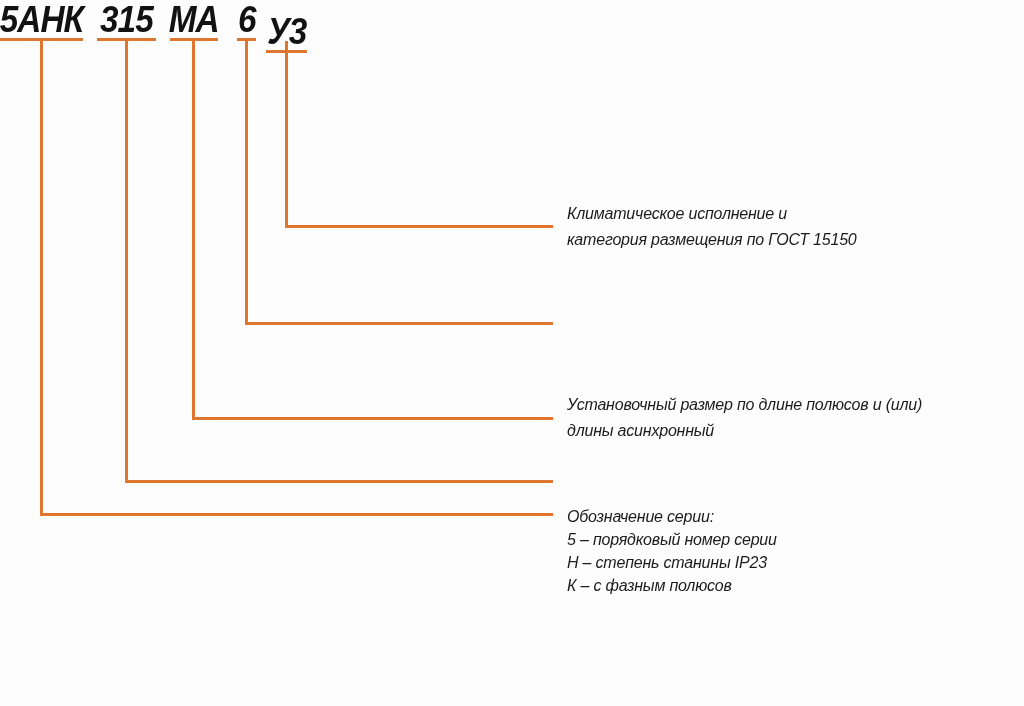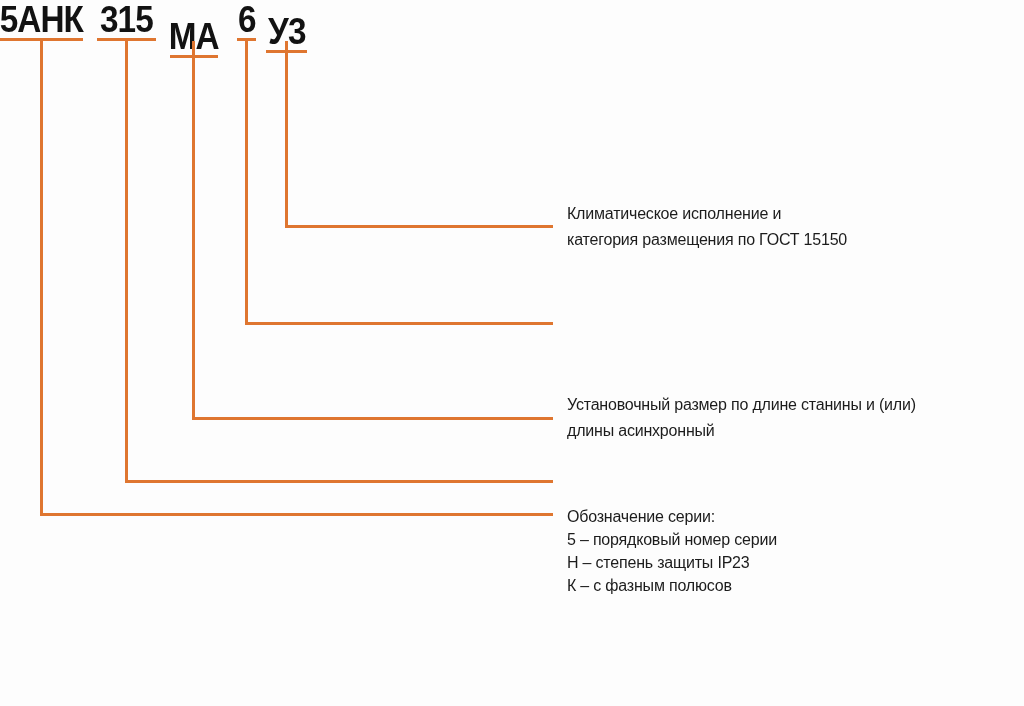--- a/index.html
+++ b/index.html
@@ -17,6 +17,7 @@
     background: var(--bg, #fdfdfd);
     overflow: hidden;
     color: var(--ink, #1c1c1c);
+    font-style: italic;
   }
 
   

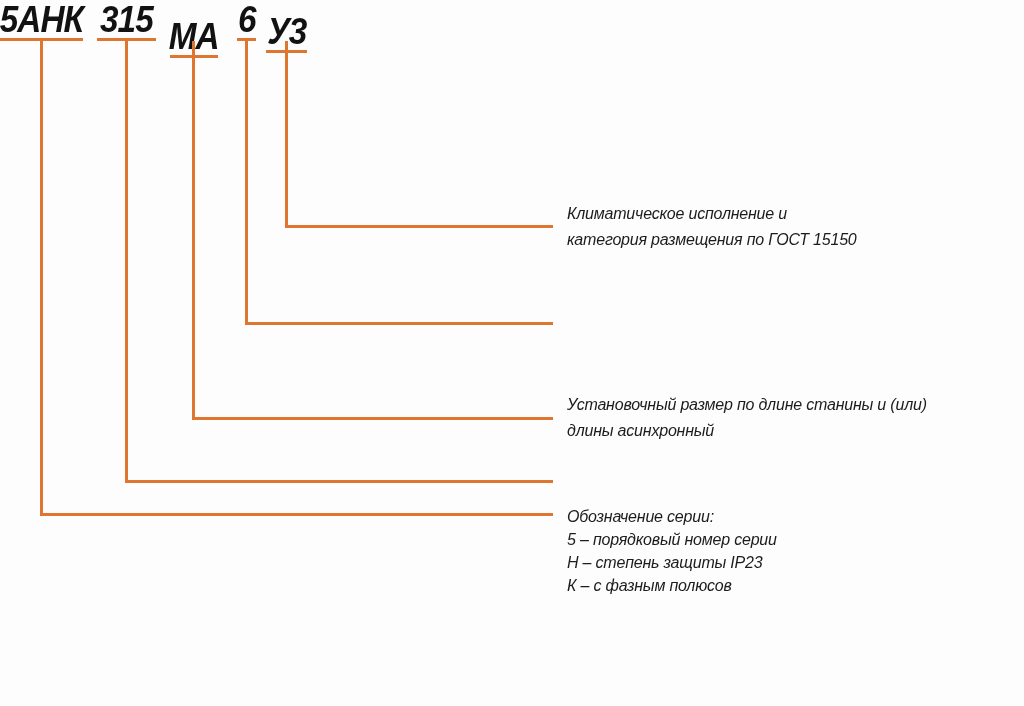--- a/index.html
+++ b/index.html
@@ -44,7 +44,7 @@
   }
   .seg-0 { left: 0;     width: 83px; }
   .seg-1 { left: 97px;  width: 59px; }
-  .seg-2 { left: 170px; width: 48px; margin-top: 17px; }
+  .seg-2 { left: 170px; width: 48px; }
   .seg-3 { left: 237px; width: 19px; }
   .seg-4 { left: 266px; width: 41px; margin-top: 12px; }
 

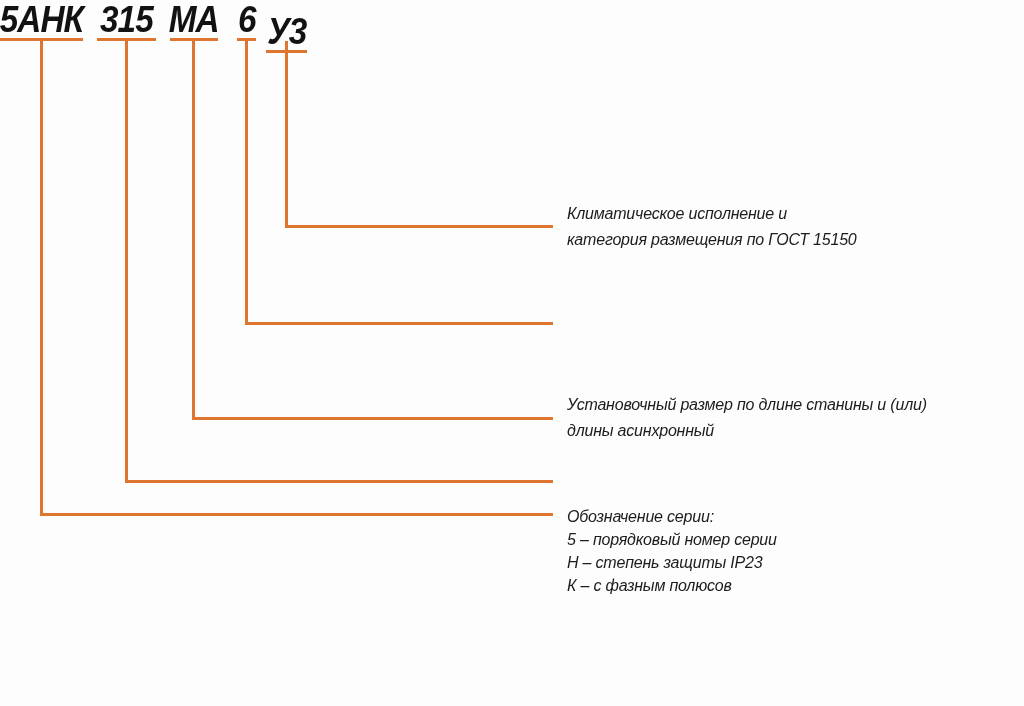--- a/index.html
+++ b/index.html
@@ -128,7 +128,7 @@
 
 
   <div class="callout callout-2">
-    <div>Установочный размер по длине станины и (или)</div>
+    <div>Установочный размер по длине полюсов и (или)</div>
     <div>длины асинхронный</div>
   </div>
 

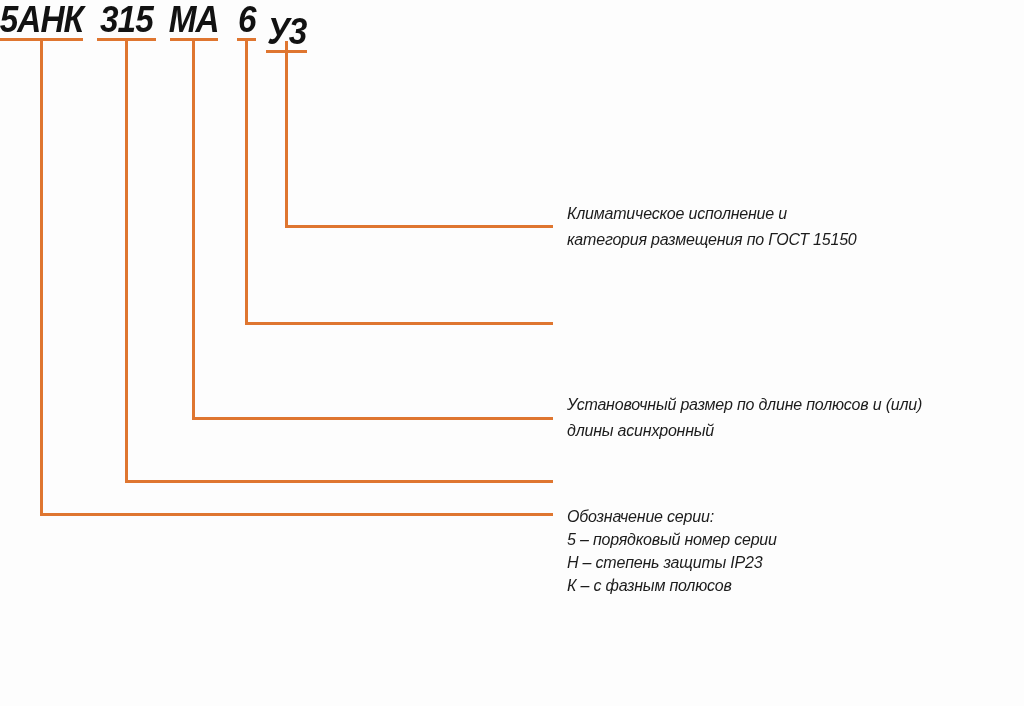--- a/index.html
+++ b/index.html
@@ -136,7 +136,7 @@
   <div class="callout callout-4">
     <div>Обозначение серии:</div>
     <div>5 – порядковый номер серии</div>
-    <div>Н – степень защиты IP23</div>
+    <div>Н – степень станины IP23</div>
     <div>К – с фазным полюсов</div>
   </div>
 

